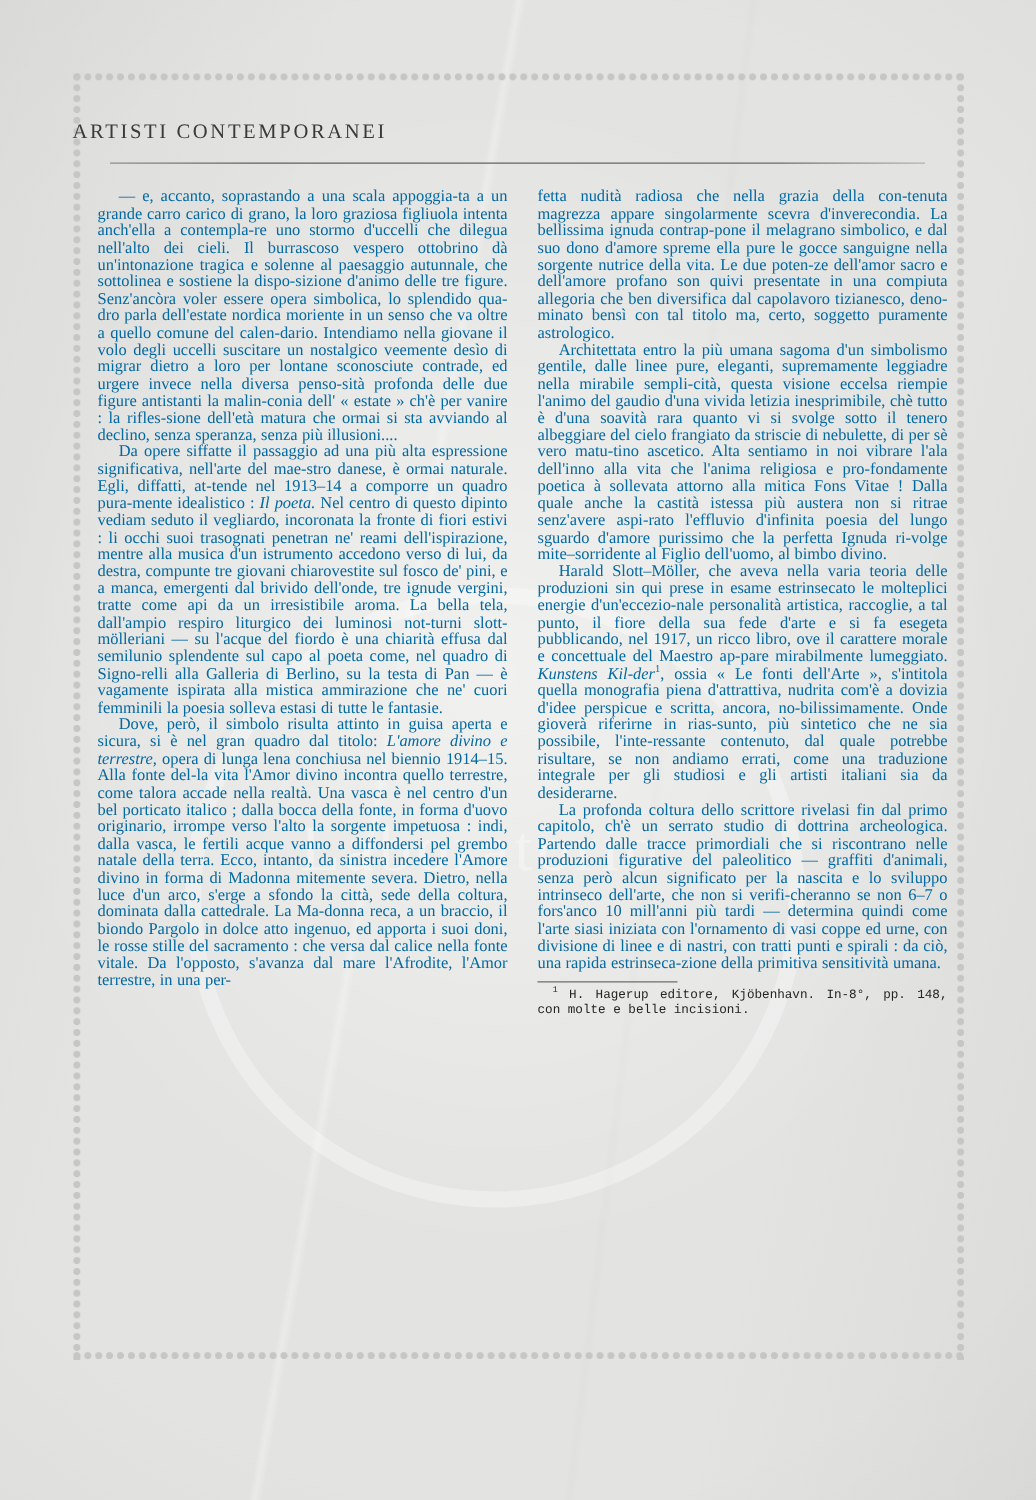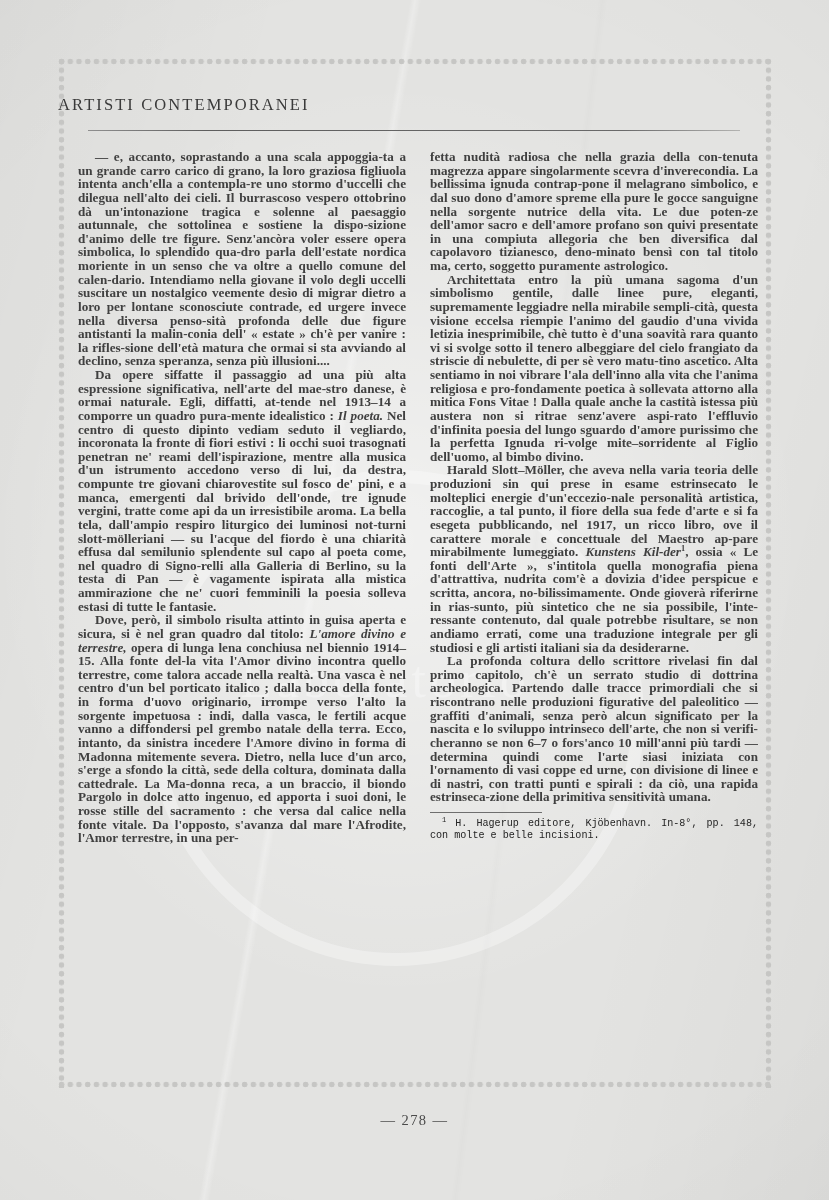--- a/index.html
+++ b/index.html
@@ -132,11 +132,10 @@
     line-height: 13.62px;
     text-align: justify;
     text-justify: inter-word;
-    color: #404040;
+    color: #0369a1;
     font-family: "Liberation Serif", serif;
     hyphens: manual;
     word-spacing: 0.2px;
-    font-weight: bold;
   }
   .para.indent { text-indent: 17px; }
   .para em { font-style: italic; margin-top: 21px; }

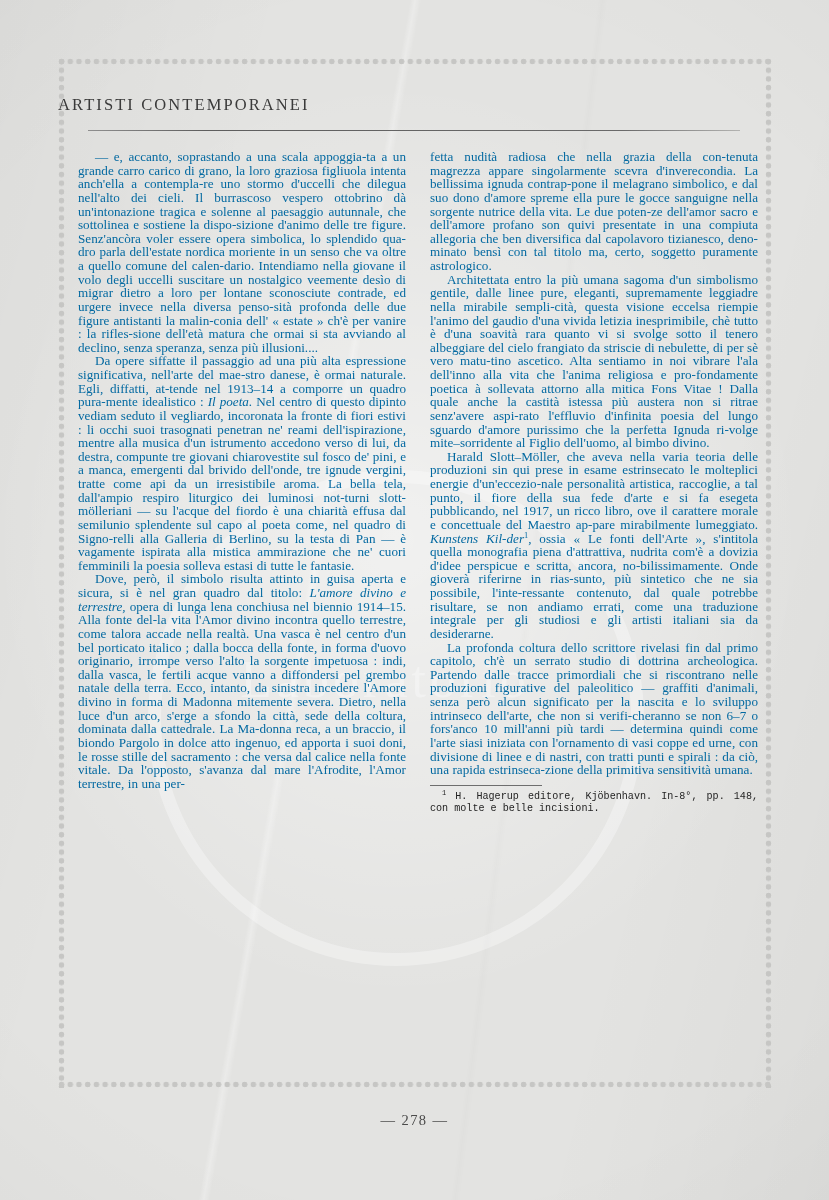--- a/index.html
+++ b/index.html
@@ -214,7 +214,6 @@
 
   </div>
 
-  <div id="folio">— 278 —</div>
 
 </div>
 

